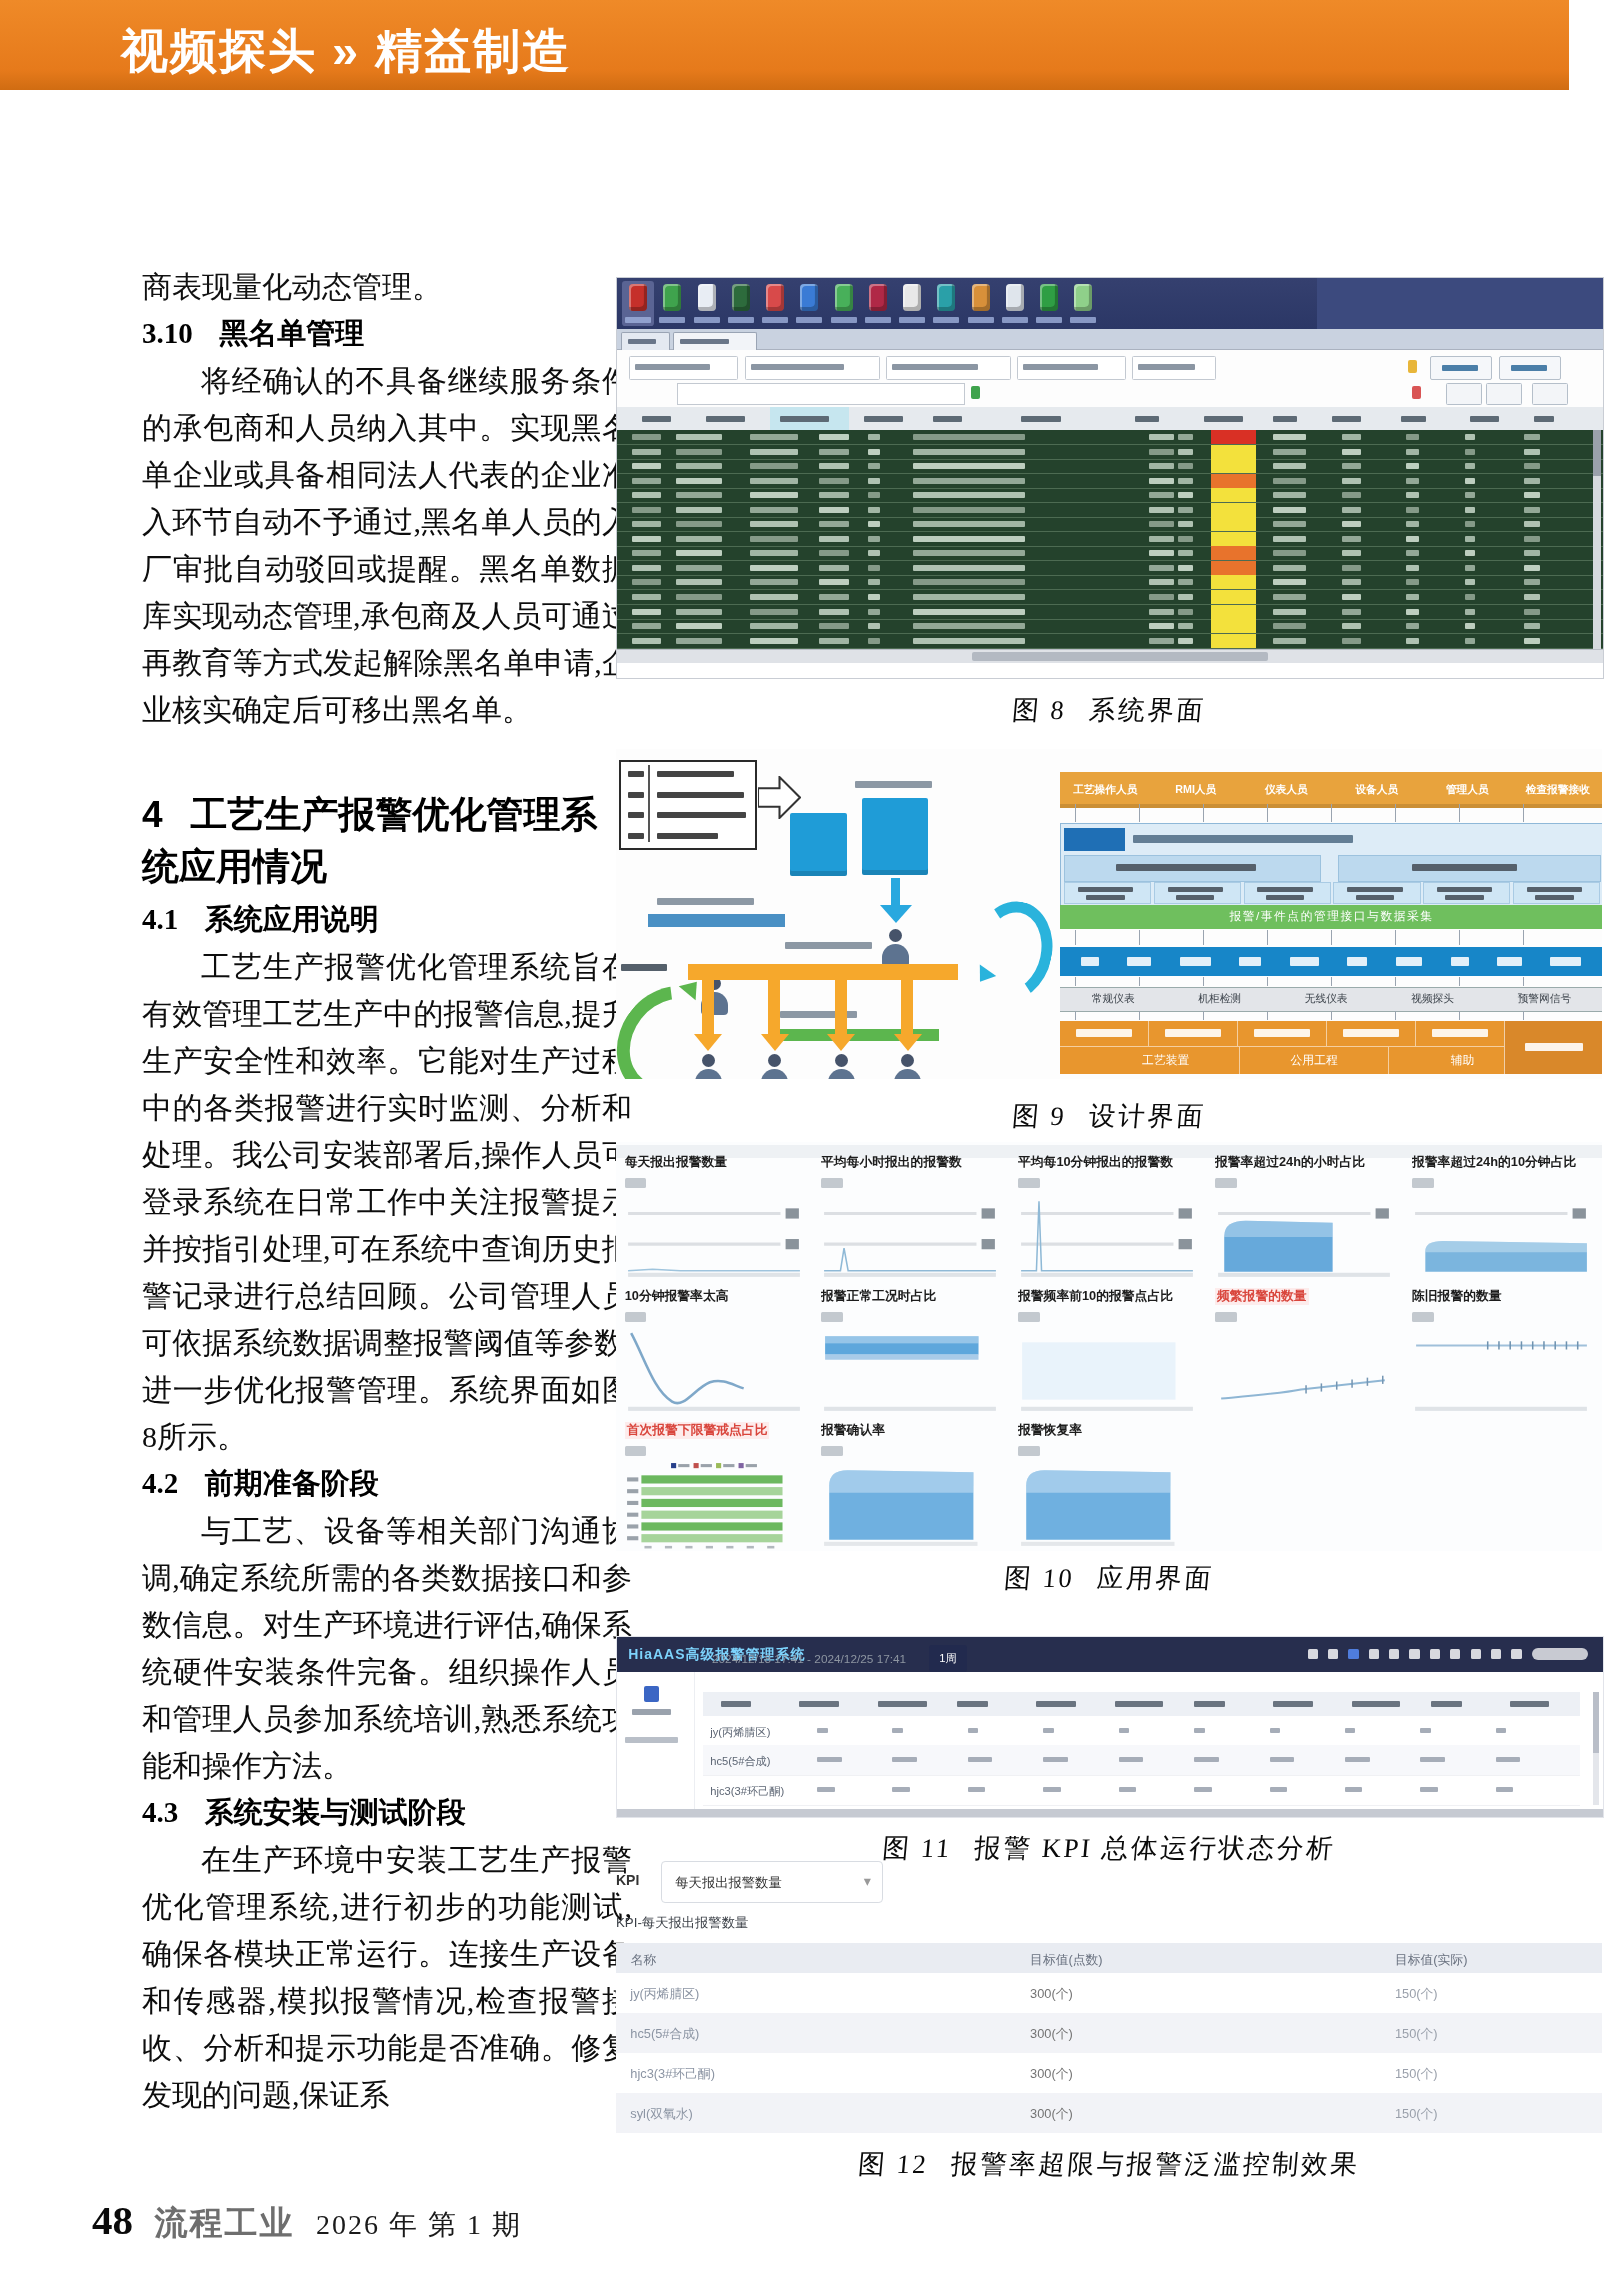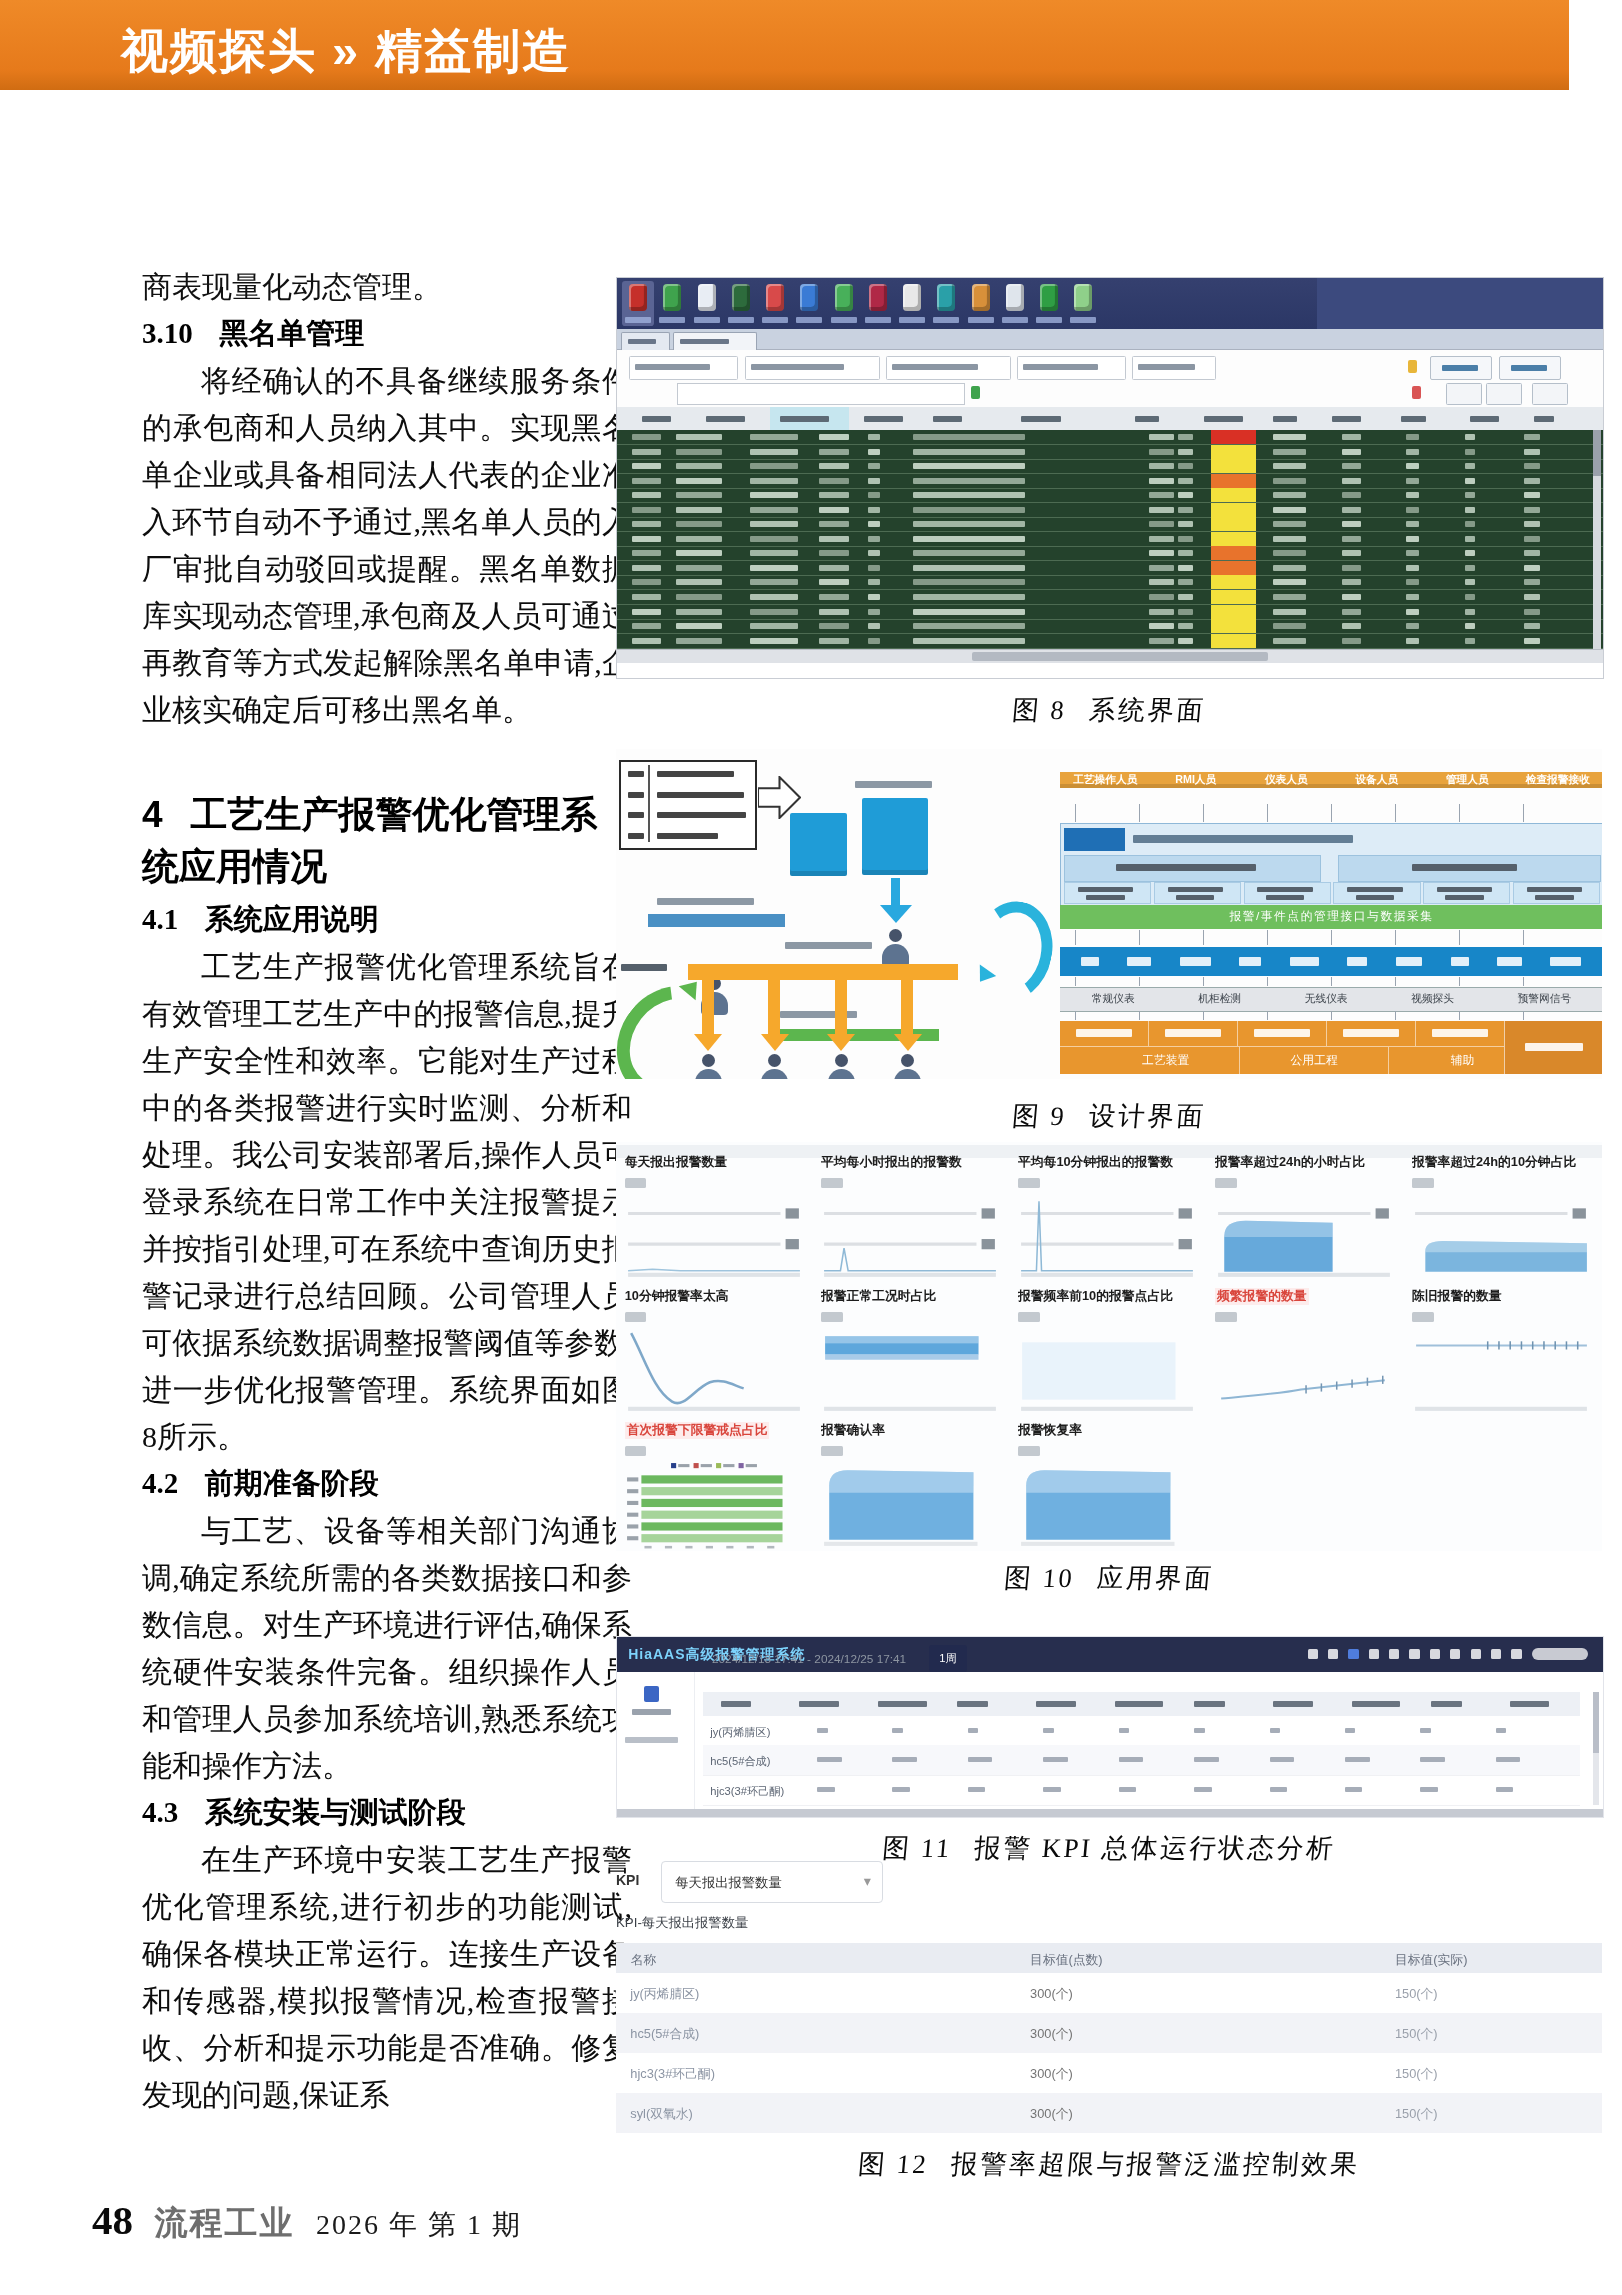--- a/index.html
+++ b/index.html
@@ -96,7 +96,7 @@
      border-radius:50%;border-left-color:transparent;border-bottom-color:transparent;transform:rotate(12deg);}
   .f9-chead{position:absolute;left:358px;top:220px;width:0;height:0;border-left:10.2px solid transparent;border-right:10.2px solid transparent;border-top:14.3px solid #2ab3dc;transform:rotate(35deg);}
   .f9-right{position:absolute;left:444px;top:0;width:543px;height:330px;}
-  .f9-roles{position:absolute;left:0;top:22.5px;width:100%;height:16px;display:flex;gap:0;}
+  .f9-roles{position:absolute;left:0;top:22.5px;width:100%;height:36px;display:flex;gap:0;}
   .f9-role{flex:1;background:#e8a33d;color:#fff;font-family:"Liberation Sans",sans-serif;font-weight:bold;
      font-size:10.7px;display:flex;align-items:center;justify-content:center;box-shadow:inset 0 -4.1px 0 rgba(0,0,0,.12);}
   .f9-conn{position:absolute;left:15.3px;width:511px;background:repeating-linear-gradient(90deg,#9aa4b0 0 1.5px,transparent 1.5px 64px);}

